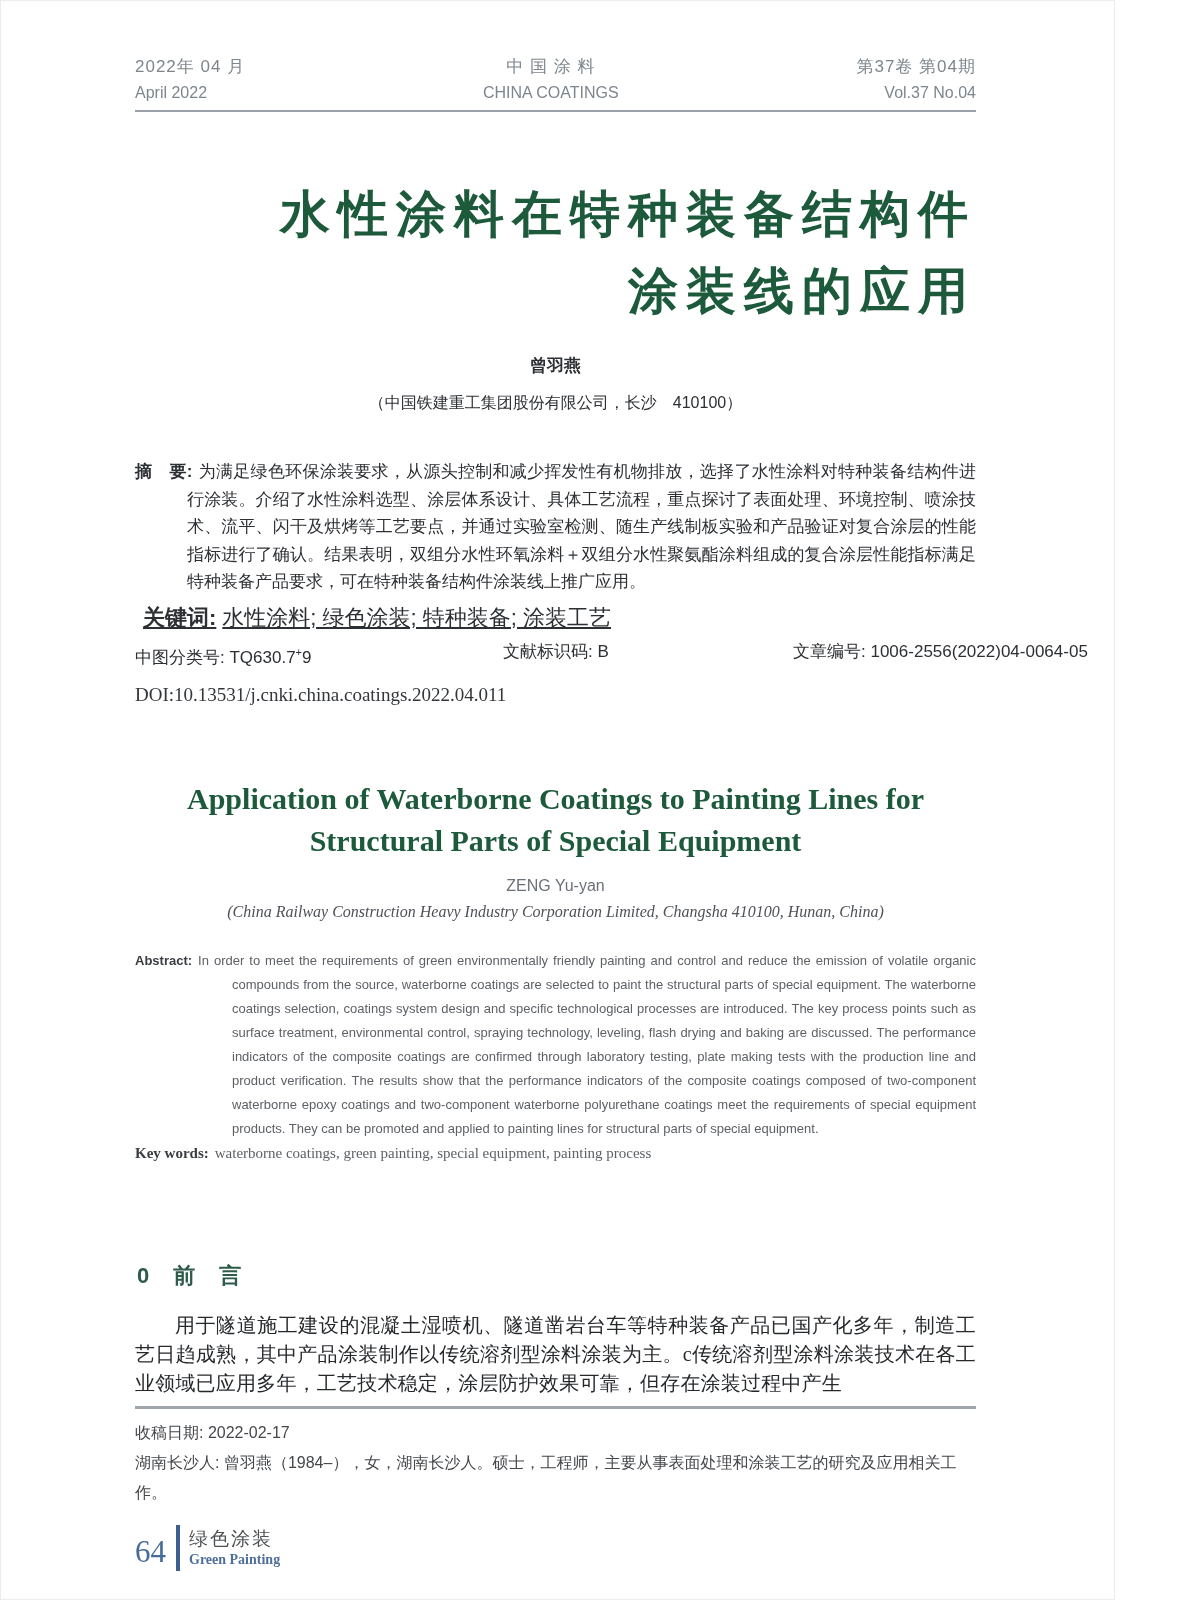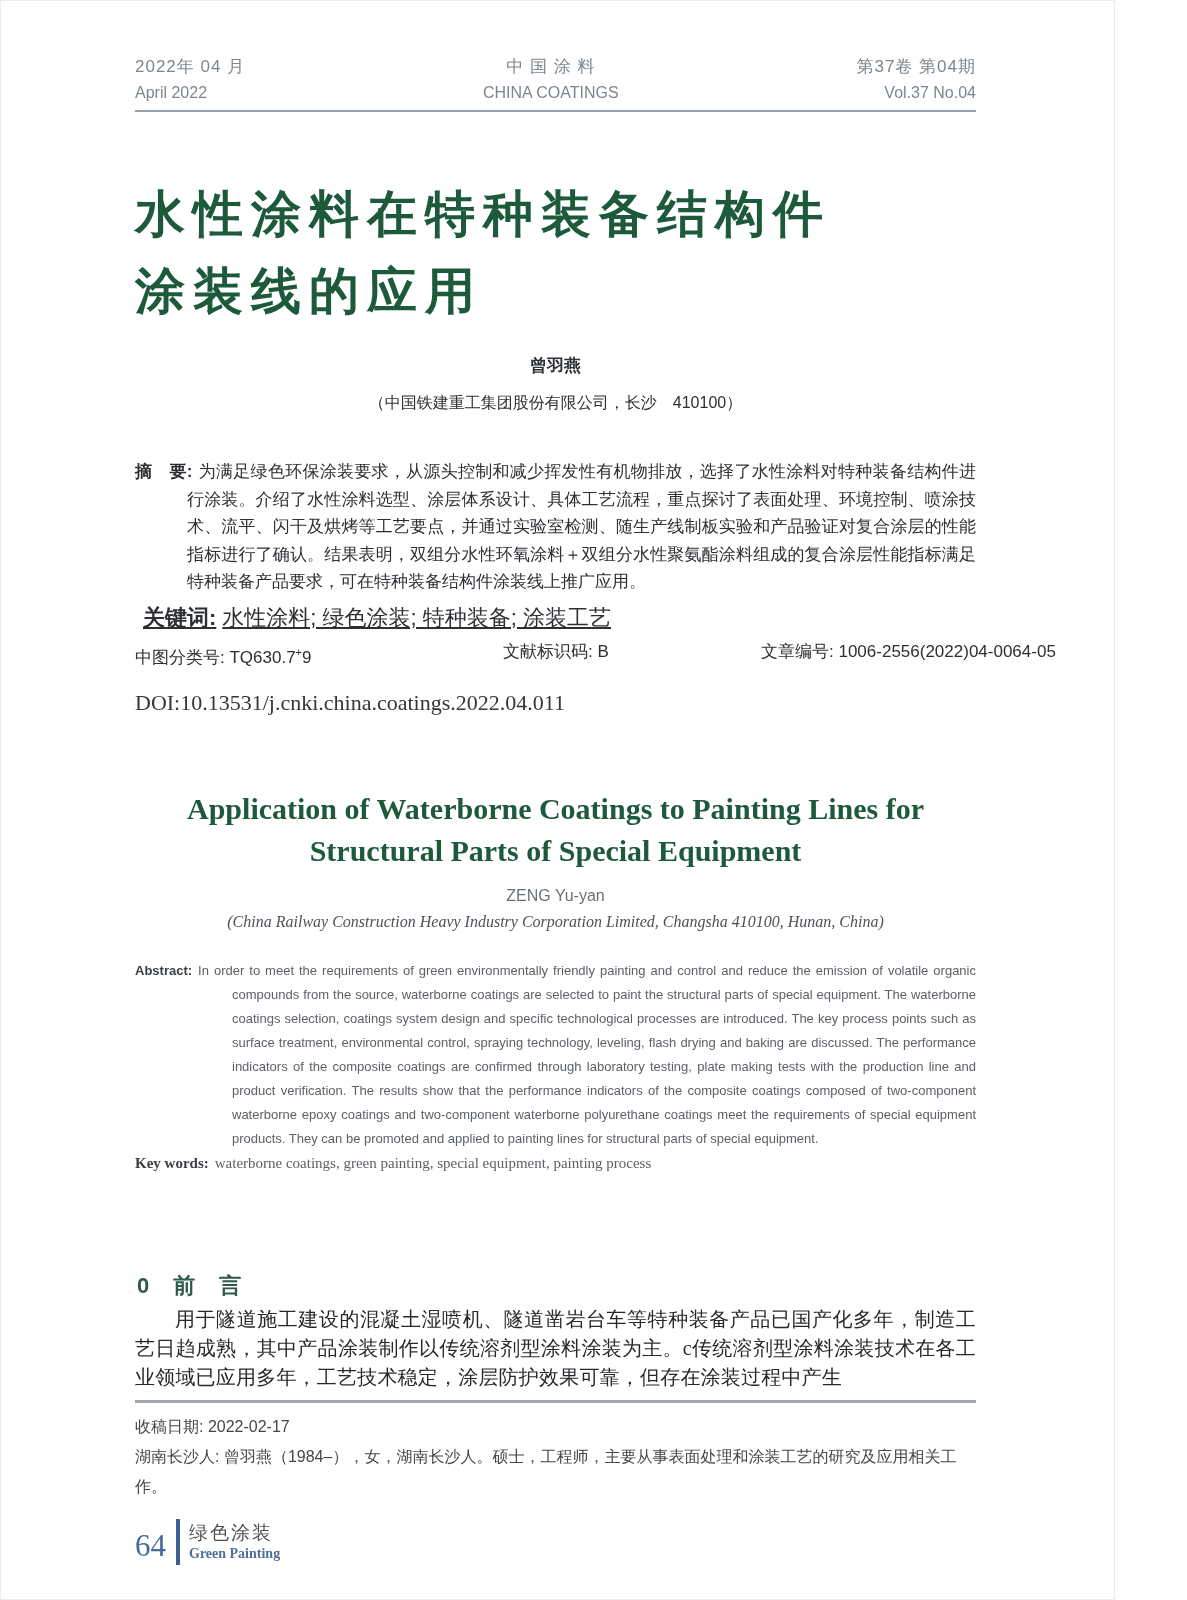--- a/index.html
+++ b/index.html
@@ -21,7 +21,7 @@
 
   
   .title-cn {
-    margin-top:64px; text-align:left; color:#1d5a3c; font-weight:bold;
+    margin-top:64px; text-align:right; color:#1d5a3c; font-weight:bold;
     font-size:50px; line-height:77px; letter-spacing:8px;
   }
   .author-cn { margin-top:24px; text-align:center; font-size:17px; font-weight:bold; color:#2c2f33; }

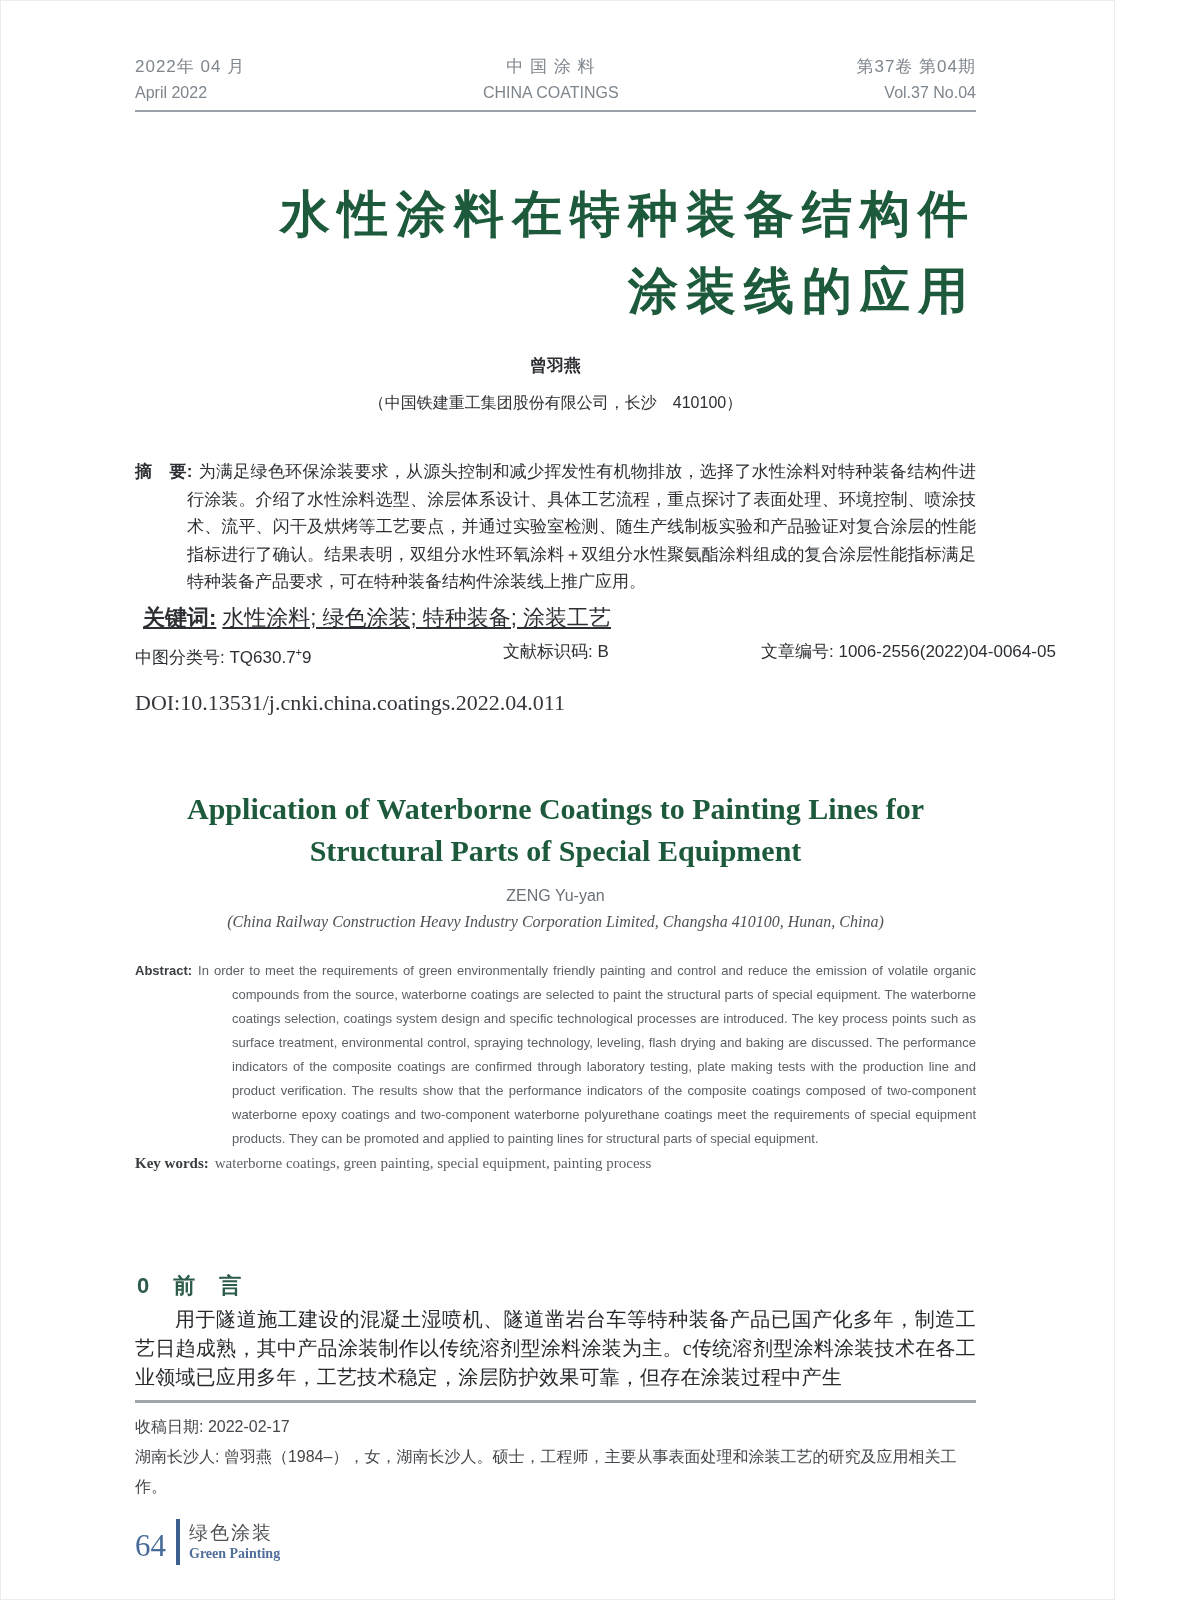--- a/index.html
+++ b/index.html
@@ -39,7 +39,7 @@
   .meta-row { display:flex; margin-top:5px; font-size:17px; color:#2c2f33; line-height:26px; }
   .meta-row .m1 { flex:0 0 368px; }
   .meta-row .m2 { flex:0 0 258px; }
-  .meta-row .m3 { flex:1; text-align:right; white-space:nowrap; }
+  .meta-row .m3 { flex:1; text-align:right; white-space:nowrap;margin-left:32px; }
   .meta-row sup { font-size:11px; vertical-align:super; }
   .doi-line { margin-top:19px; font-family:"Liberation Serif", serif; font-size:22px; color:#33363a; }
 

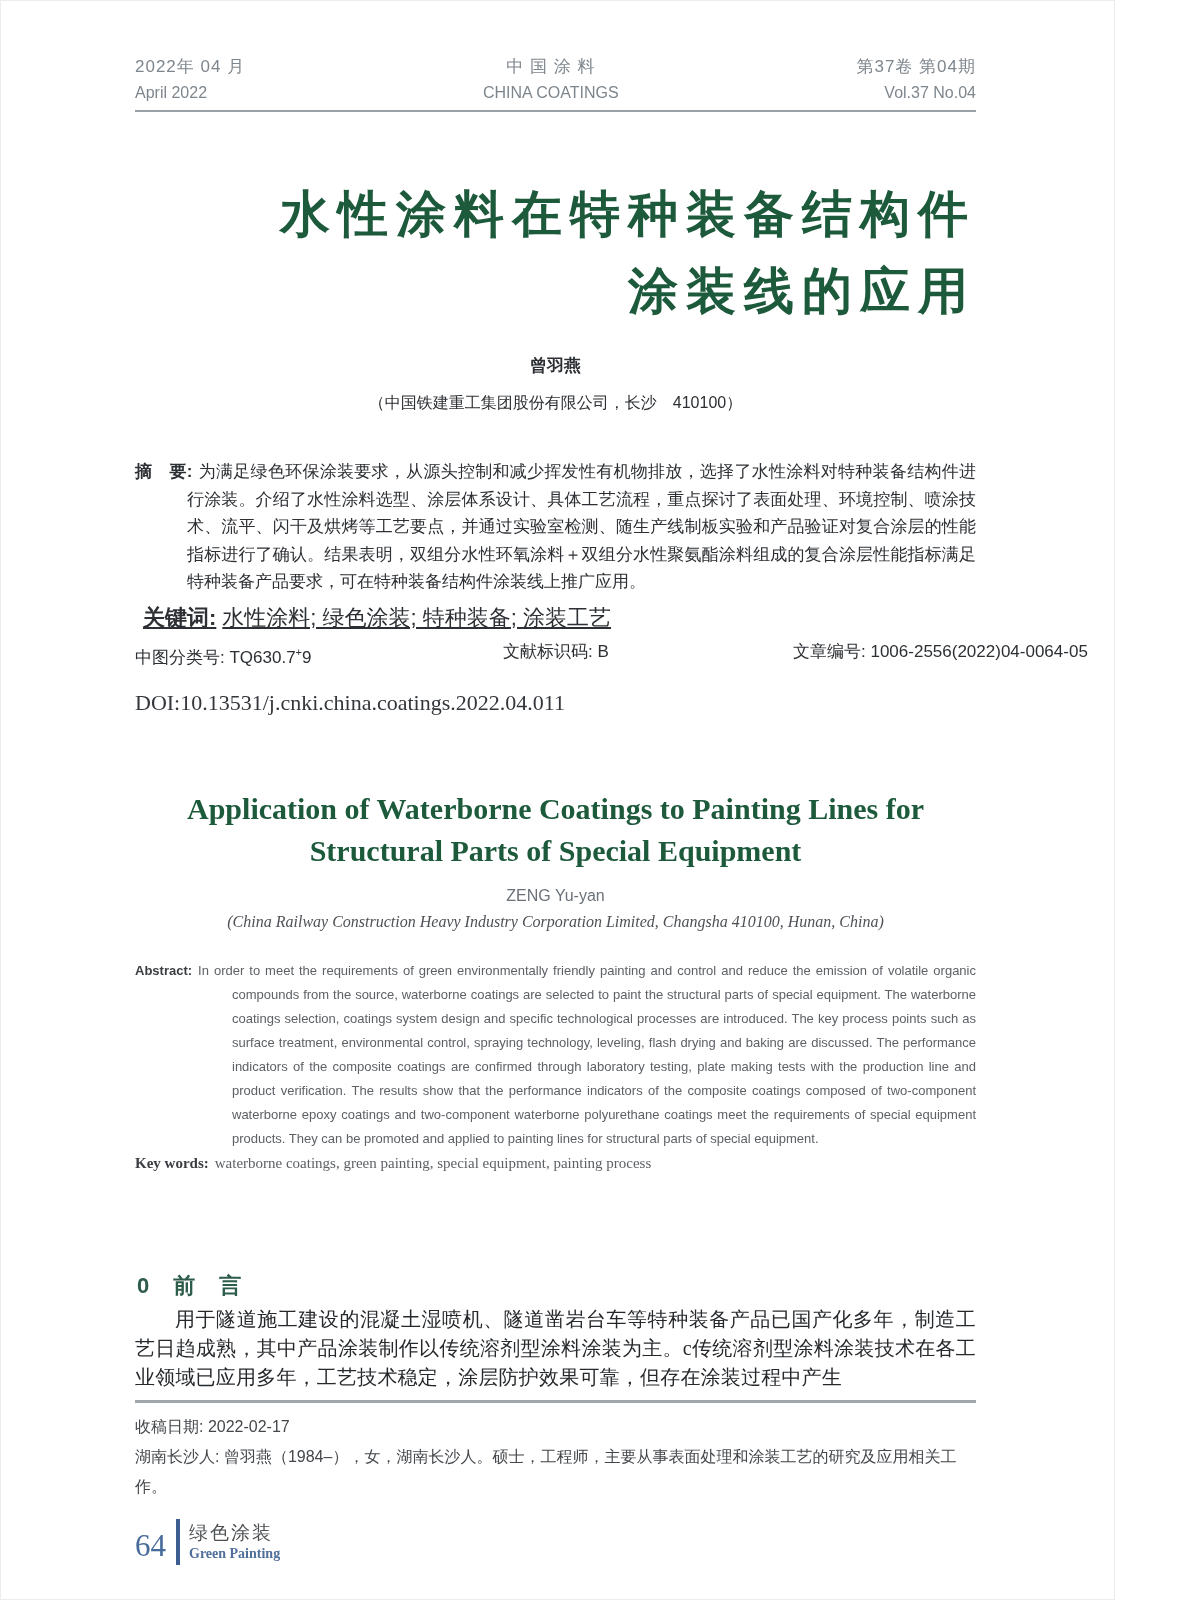--- a/index.html
+++ b/index.html
@@ -41,7 +41,7 @@
   .meta-row .m2 { flex:0 0 258px; }
   .meta-row .m3 { flex:1; text-align:right; white-space:nowrap;margin-left:32px; }
   .meta-row sup { font-size:11px; vertical-align:super; }
-  .doi-line { margin-top:19px; font-family:"Liberation Serif", serif; font-size:22px; color:#33363a; }
+  .doi-line { margin-top:13px; font-family:"Liberation Serif", serif; font-size:19px; color:#33363a; }
 
   
   .title-en {

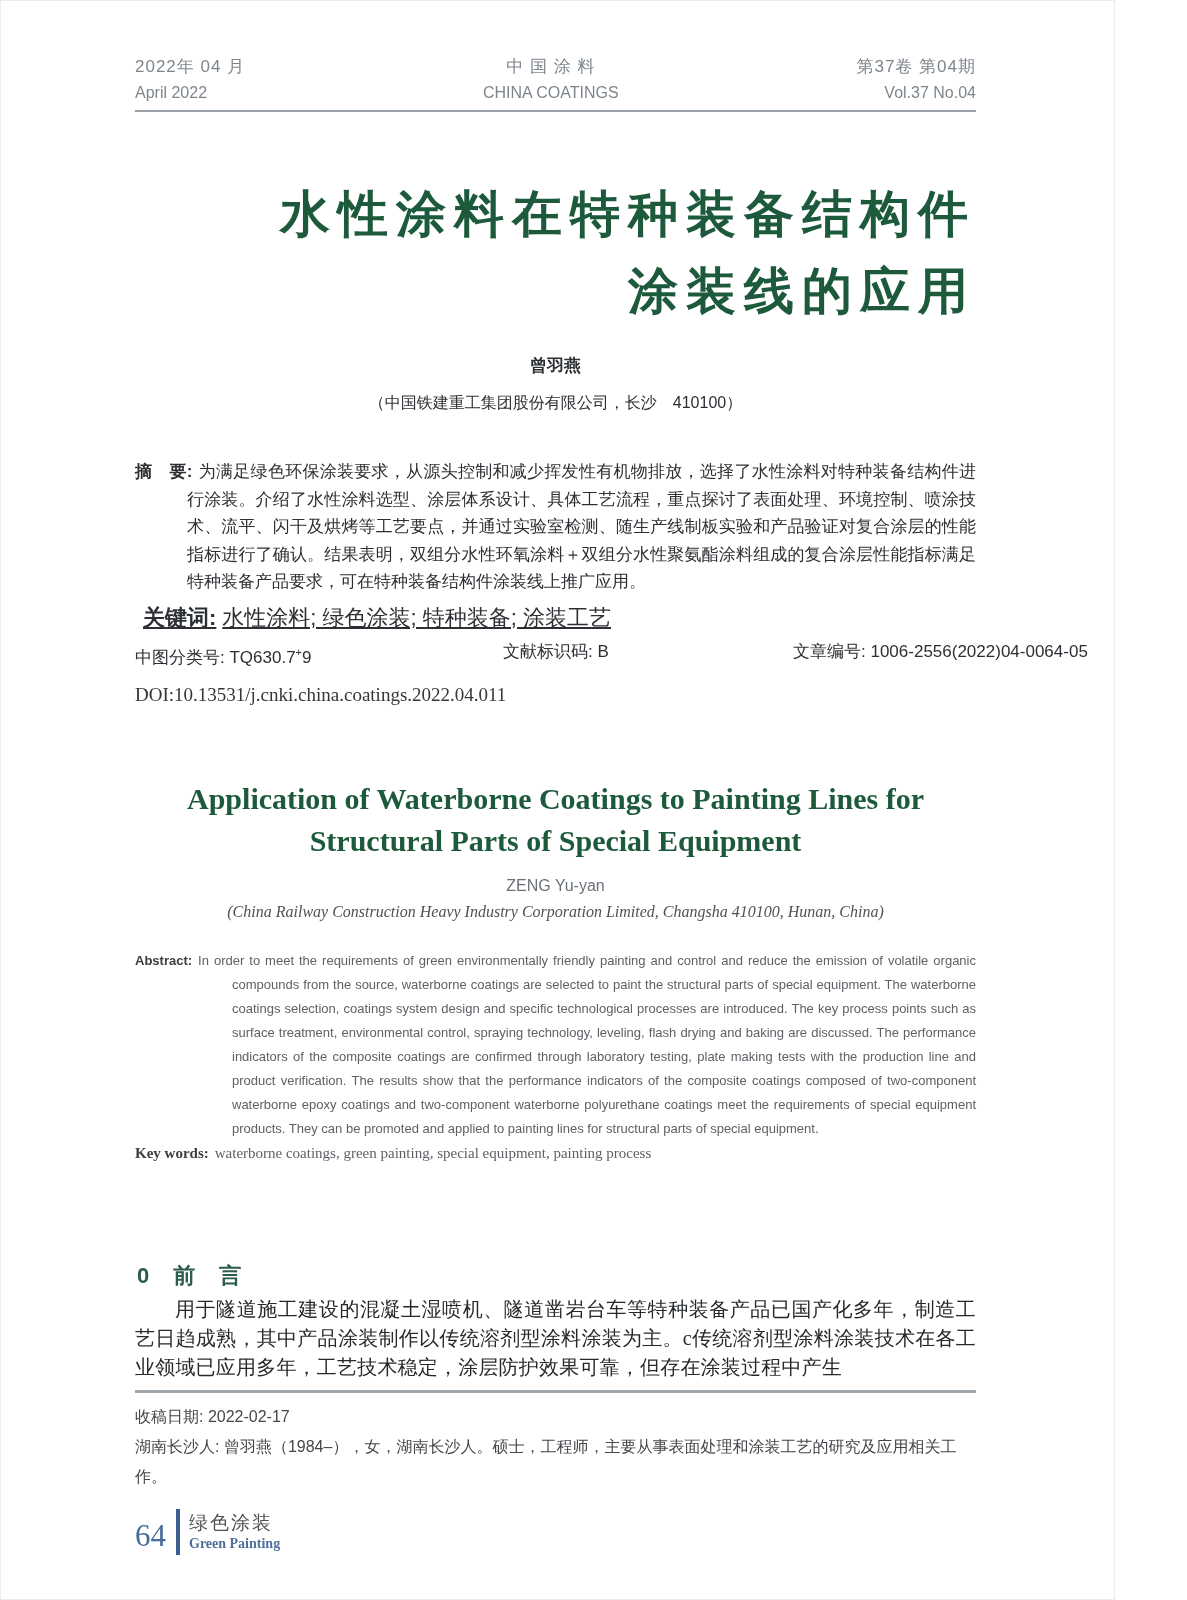--- a/index.html
+++ b/index.html
@@ -69,7 +69,7 @@
   
   .columns { display:flex; gap:26px; margin-top:96px; }
   .col { flex:1; min-width:0; }
-  .sec-heading { font-size:22px; font-weight:bold; color:#2d5c4a; margin:0 0 4px 2px; letter-spacing:1px; }
+  .sec-heading { font-size:22px; font-weight:bold; color:#2d5c4a; margin:0 0 20px 2px; letter-spacing:1px; }
   .bodytext {
     margin:0; font-family:"Liberation Serif", serif; font-size:20px;
     line-height:29px; color:#26292c; text-align:justify; letter-spacing:0.2px;

